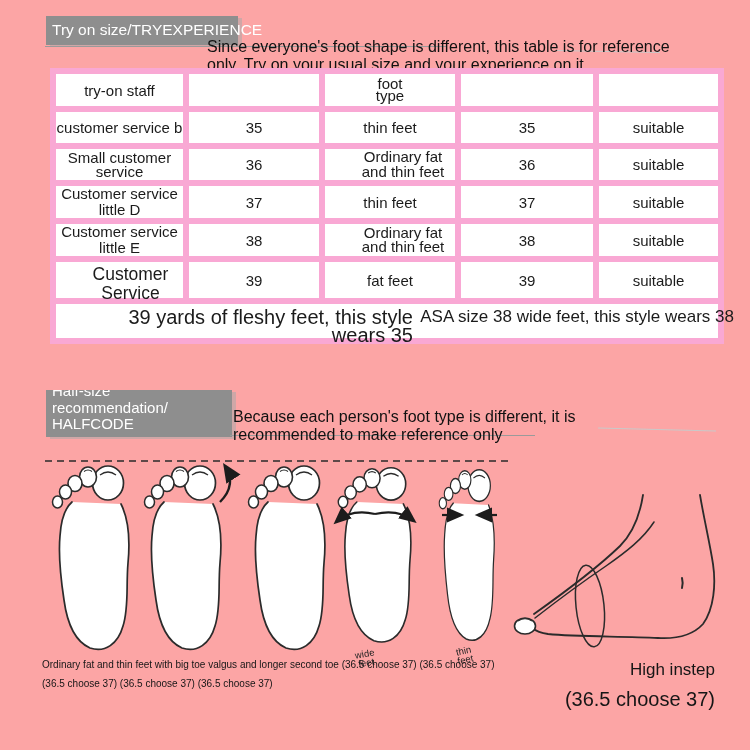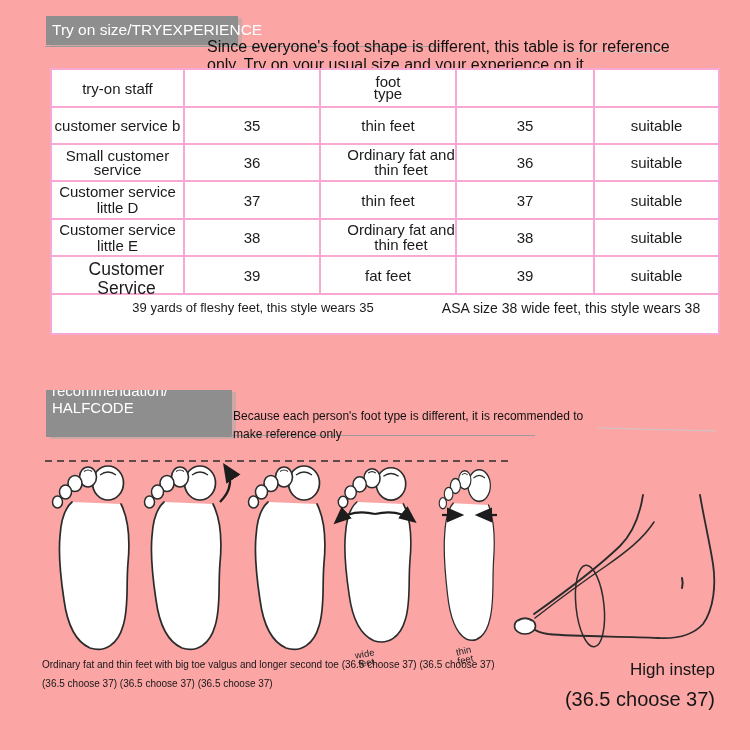--- a/index.html
+++ b/index.html
@@ -22,7 +22,7 @@
 
   
   table.size { position:absolute; left:50px; top:68px; width:668px; border-collapse:collapse; table-layout:fixed; }
-  table.size td { border:2px solid #f9a8d4; background:#fff; vertical-align:middle; text-align:center; font-size:15px; color:#1b1b1b; overflow:visible; }
+  table.size td { border:6px solid #f9a8d4; background:#fff; vertical-align:middle; text-align:center; font-size:15px; color:#1b1b1b; overflow:visible; }
   tr.hdr td { height:38px; }
   tr.r td { height:37px; }
   td.name { text-align:left; line-height:16px; }

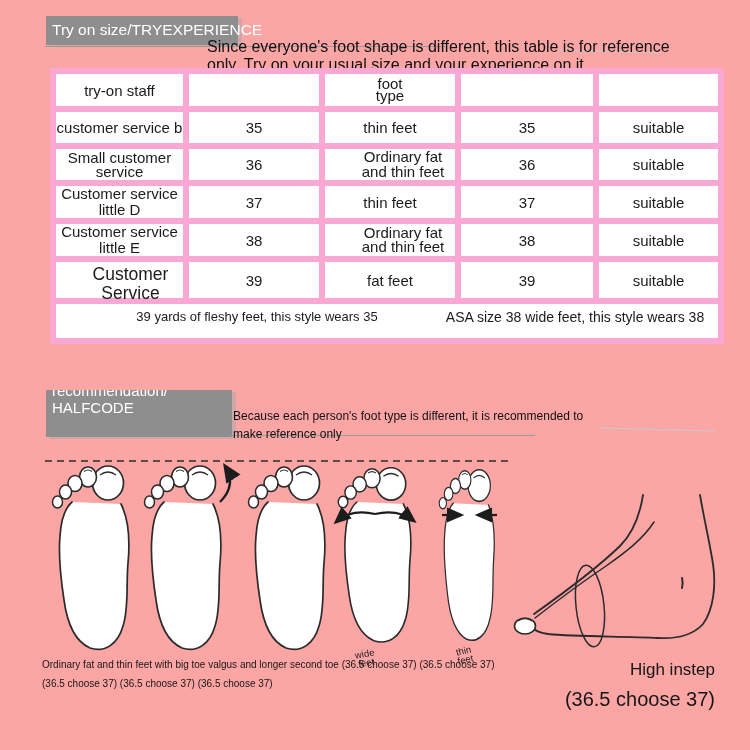--- a/index.html
+++ b/index.html
@@ -33,7 +33,7 @@
   td.type-wrap { text-align:left; padding-left:26px; font-size:13.5px; line-height:14.5px; }
   td.hdr-foot { font-size:12px; line-height:12.5px; }
   tr.ftr td { height:40px; position:relative; }
-  .ftr-left  { position:absolute; left:45px; top:4px; width:312px; text-align:center; font-size:13px; line-height:18px; }
+  .ftr-left  { position:absolute; left:45px; top:4px; width:312px; text-align:right; font-size:20px; line-height:18px; }
   .ftr-right { position:absolute; left:360px; top:4px; width:318px; text-align:center; font-size:14px; line-height:18px; }
 
   

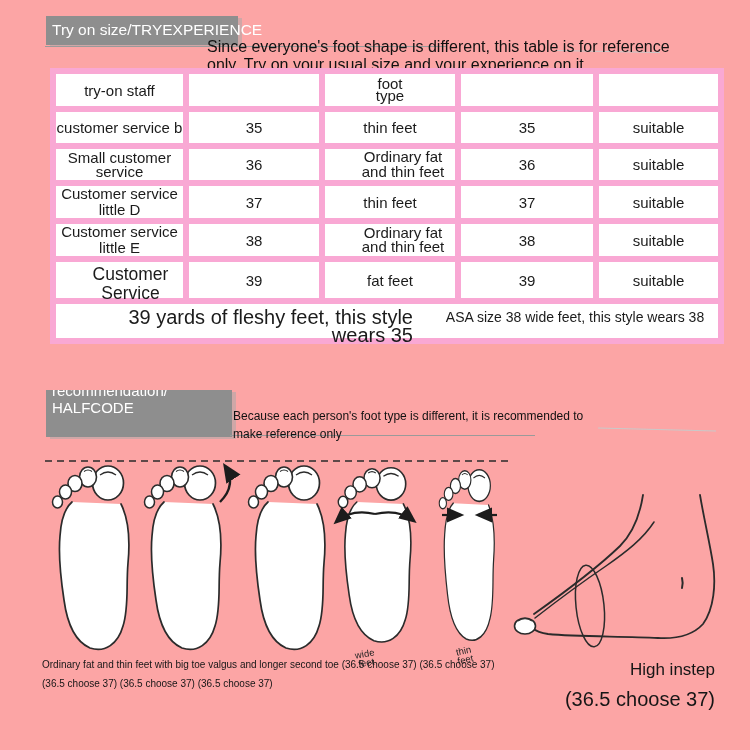--- a/index.html
+++ b/index.html
@@ -34,7 +34,7 @@
   td.hdr-foot { font-size:12px; line-height:12.5px; }
   tr.ftr td { height:40px; position:relative; }
   .ftr-left  { position:absolute; left:45px; top:4px; width:312px; text-align:right; font-size:20px; line-height:18px; }
-  .ftr-right { position:absolute; left:360px; top:4px; width:318px; text-align:center; font-size:14px; line-height:18px; }
+  .ftr-right { position:absolute; left:360px; top:4px; width:318px; text-align:right; font-size:17px; line-height:18px; }
 
   
   svg.feet { position:absolute; left:40px; top:448px; }

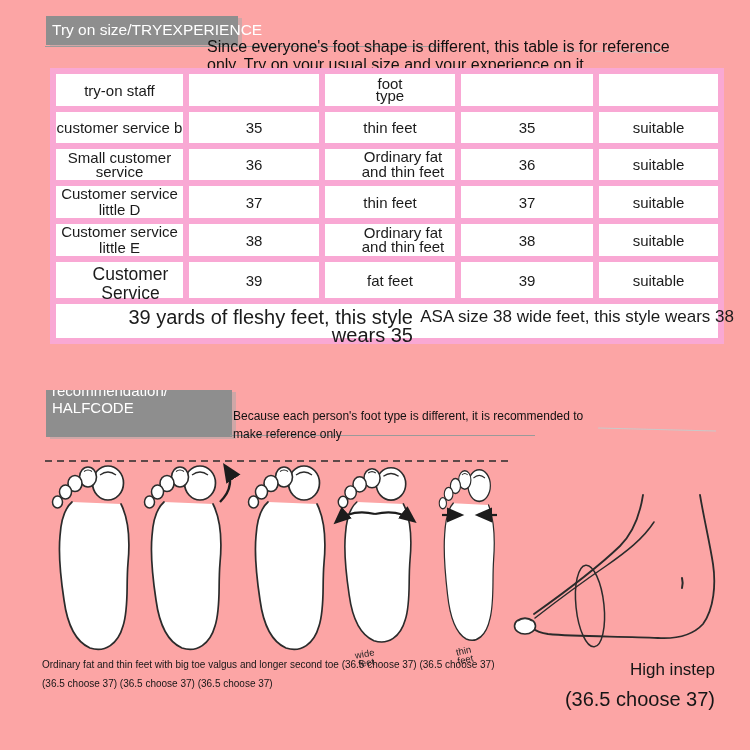--- a/index.html
+++ b/index.html
@@ -126,6 +126,7 @@
 
   <div class="abs badge badge-2">
     <div class="clip">
+      <div>Half-size</div>
       <div>recommendation/</div>
       <div>HALFCODE</div>
     </div>

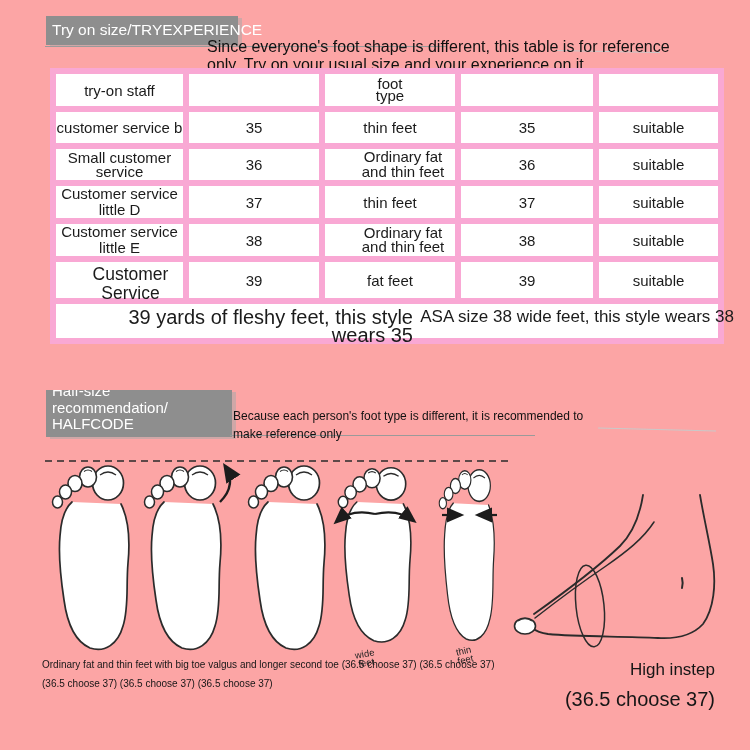--- a/index.html
+++ b/index.html
@@ -18,7 +18,7 @@
   .rule-faint { position:absolute; background:#c9c9c9; height:1px; }
 
   .intro-1 { left:207px; top:38px; width:468px; font-size:16px; line-height:17.5px; color:#111; }
-  .intro-2 { left:233px; top:408px; width:358px; font-size:12px; line-height:17.5px; color:#111; }
+  .intro-2 { left:233px; top:408px; width:358px; font-size:16px; line-height:17.5px; color:#111; }
 
   
   table.size { position:absolute; left:50px; top:68px; width:668px; border-collapse:collapse; table-layout:fixed; }

